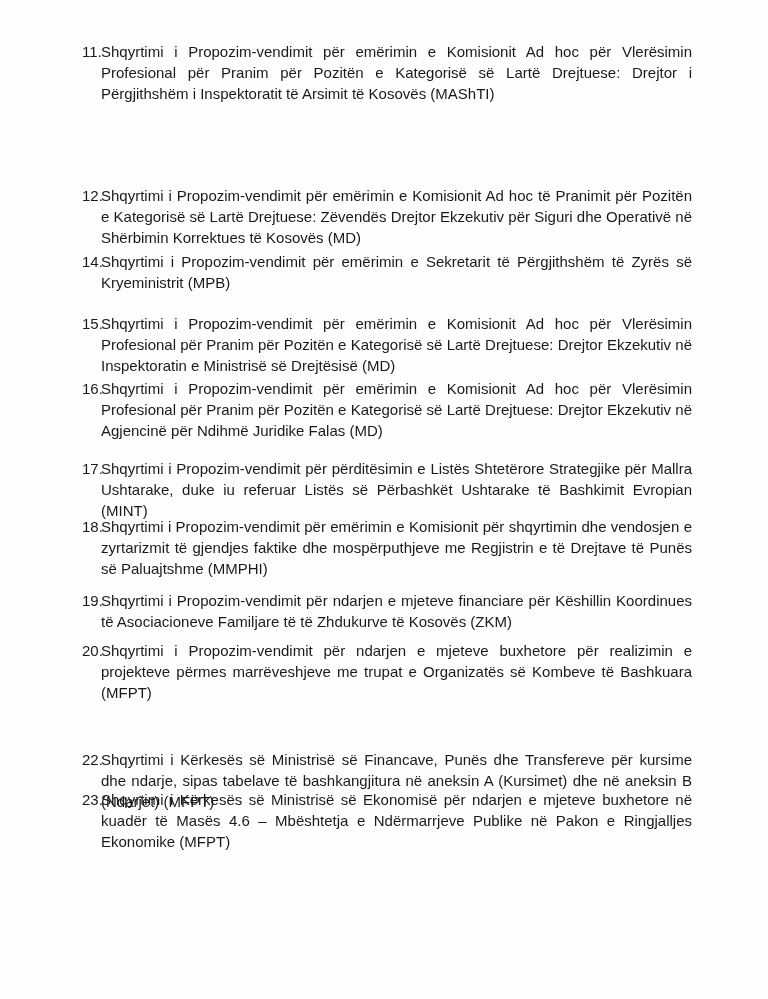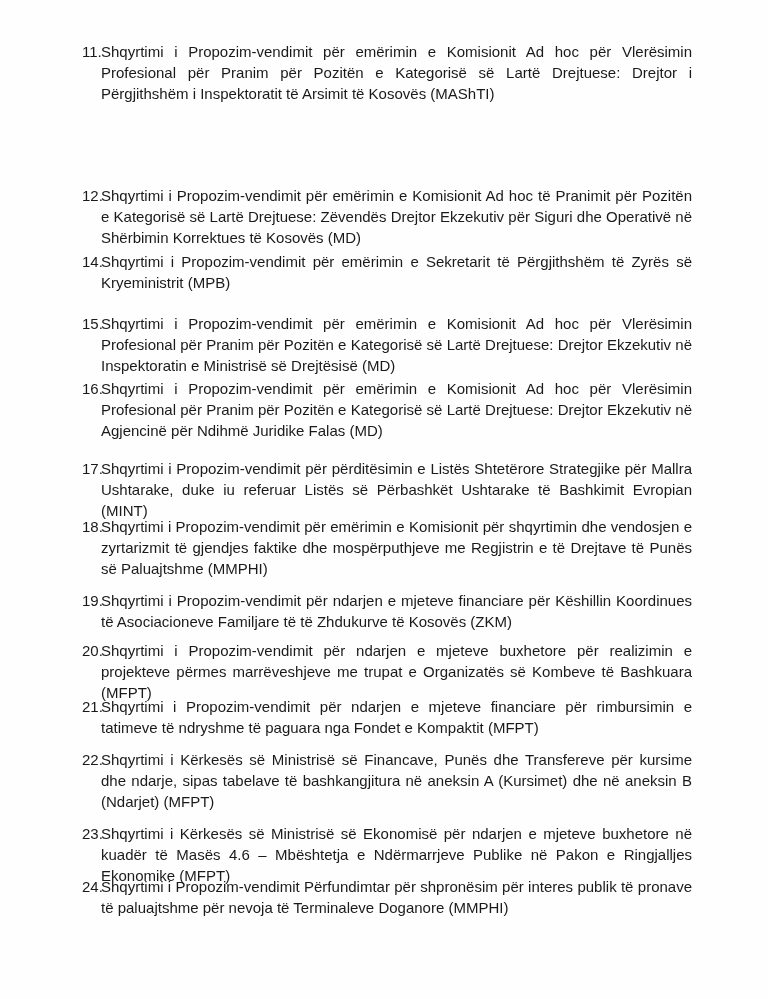--- a/index.html
+++ b/index.html
@@ -60,10 +60,6 @@
     <span class="num">20.</span>
     <span class="txt">Shqyrtimi i Propozim-vendimit për ndarjen e mjeteve buxhetore për realizimin e projekteve përmes marrëveshjeve me trupat e Organizatës së Kombeve të Bashkuara (MFPT)</span>
   </div>
-  <div class="item" style="top:697px">
-    <span class="num">21.</span>
-    <span class="txt">Shqyrtimi i Propozim-vendimit për ndarjen e mjeteve financiare për rimbursimin e tatimeve të ndryshme të paguara nga Fondet e Kompaktit (MFPT)</span>
-  </div>
   <div class="item" style="top:750px">
     <span class="num">22.</span>
     <span class="txt">Shqyrtimi i Kërkesës së Ministrisë së Financave, Punës dhe Transfereve për kursime dhe ndarje, sipas tabelave të bashkangjitura në aneksin A (Kursimet) dhe në aneksin B (Ndarjet) (MFPT)</span>

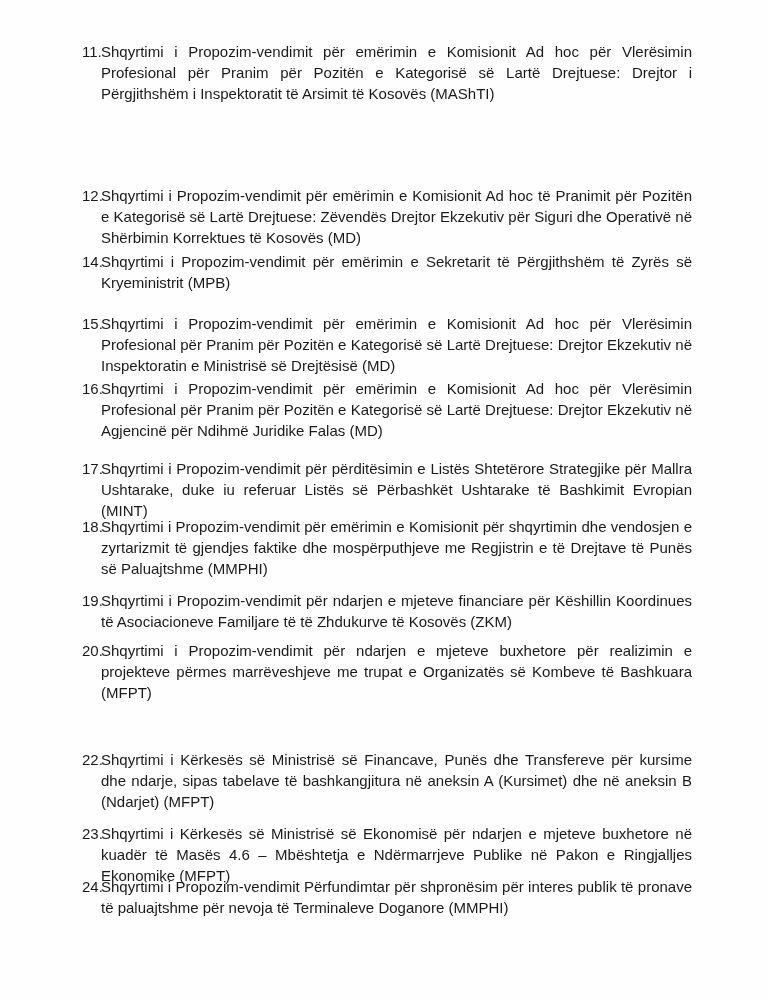--- a/index.html
+++ b/index.html
@@ -64,7 +64,7 @@
     <span class="num">22.</span>
     <span class="txt">Shqyrtimi i Kërkesës së Ministrisë së Financave, Punës dhe Transfereve për kursime dhe ndarje, sipas tabelave të bashkangjitura në aneksin A (Kursimet) dhe në aneksin B (Ndarjet) (MFPT)</span>
   </div>
-  <div class="item" style="top:824px">
+  <div class="item" style="top:790px">
     <span class="num">23.</span>
     <span class="txt">Shqyrtimi i Kërkesës së Ministrisë së Ekonomisë për ndarjen e mjeteve buxhetore në kuadër të Masës 4.6 – Mbështetja e Ndërmarrjeve Publike në Pakon e Ringjalljes Ekonomike (MFPT)</span>
   </div>

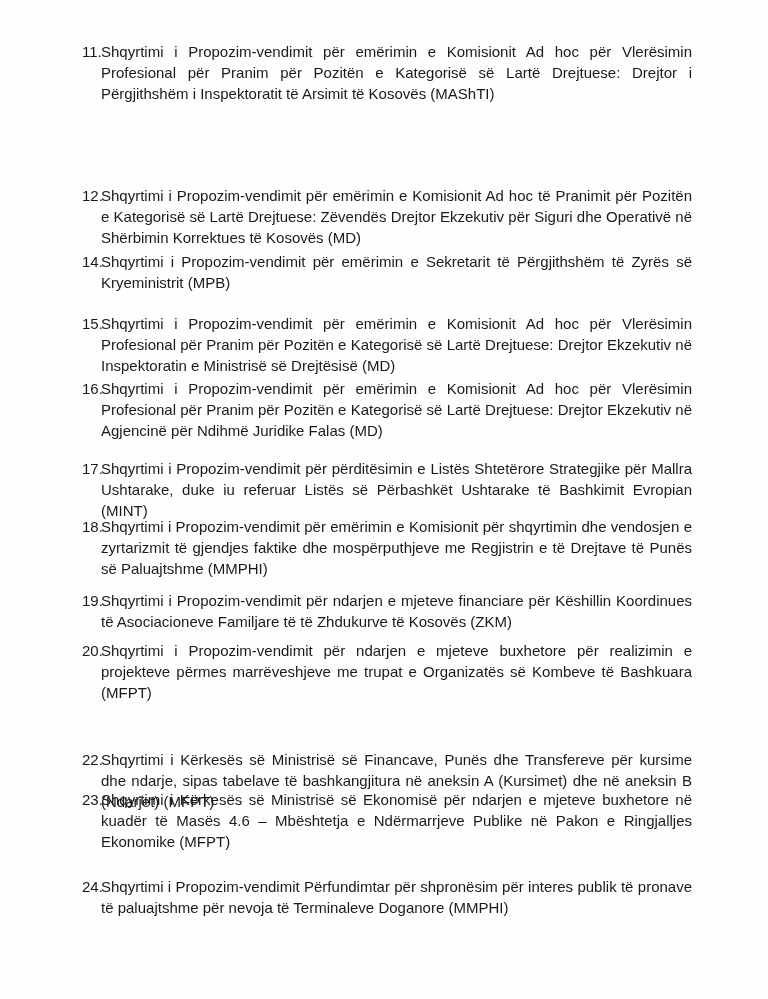--- a/index.html
+++ b/index.html
@@ -68,10 +68,6 @@
     <span class="num">23.</span>
     <span class="txt">Shqyrtimi i Kërkesës së Ministrisë së Ekonomisë për ndarjen e mjeteve buxhetore në kuadër të Masës 4.6 – Mbështetja e Ndërmarrjeve Publike në Pakon e Ringjalljes Ekonomike (MFPT)</span>
   </div>
-  <div class="item" style="top:877px">
-    <span class="num">24.</span>
-    <span class="txt">Shqyrtimi i Propozim-vendimit Përfundimtar për shpronësim për interes publik të pronave të paluajtshme për nevoja të Terminaleve Doganore (MMPHI)</span>
-  </div>
 </div>
 
 </body></html>

